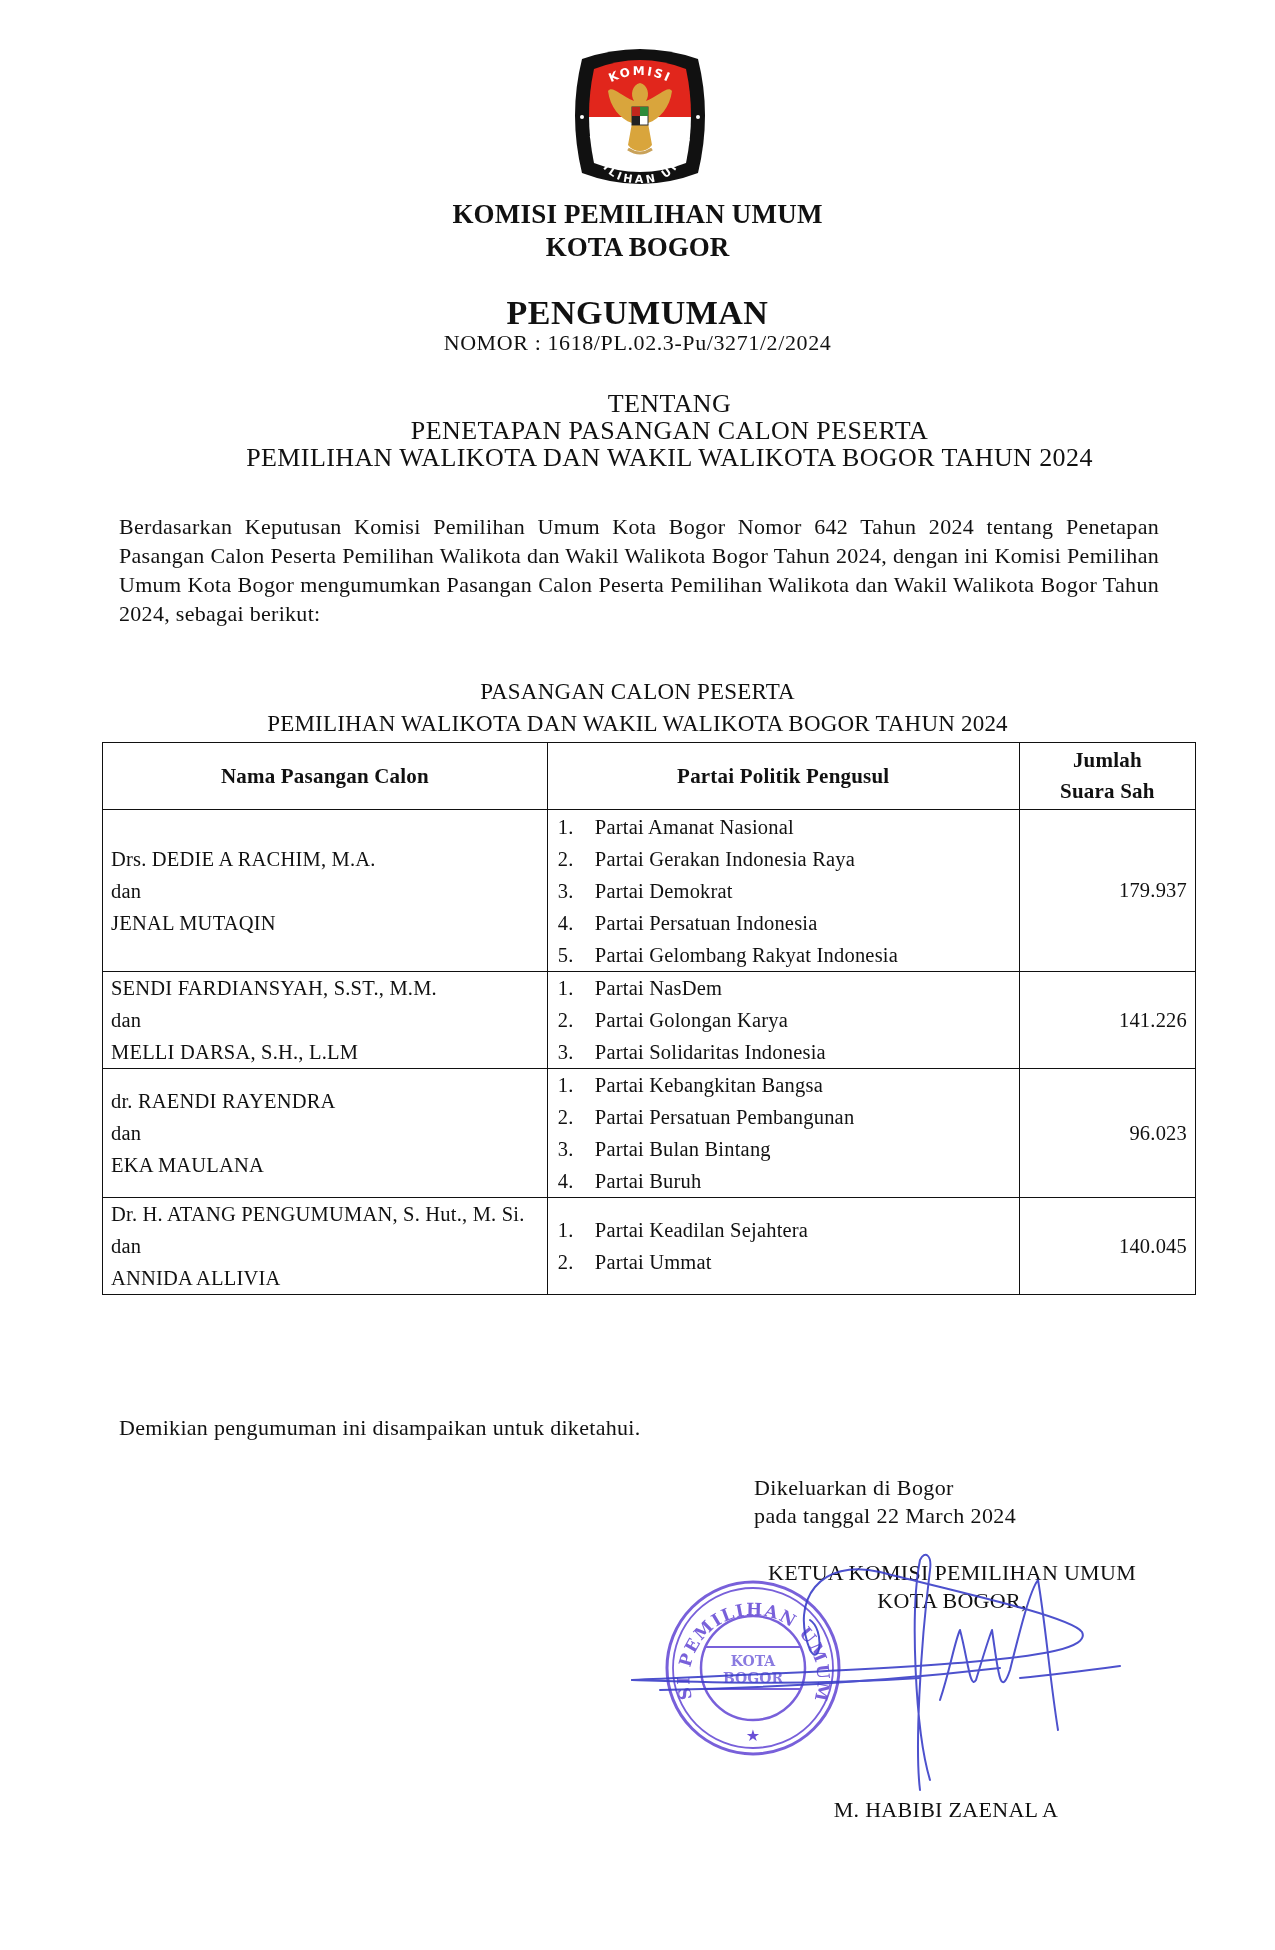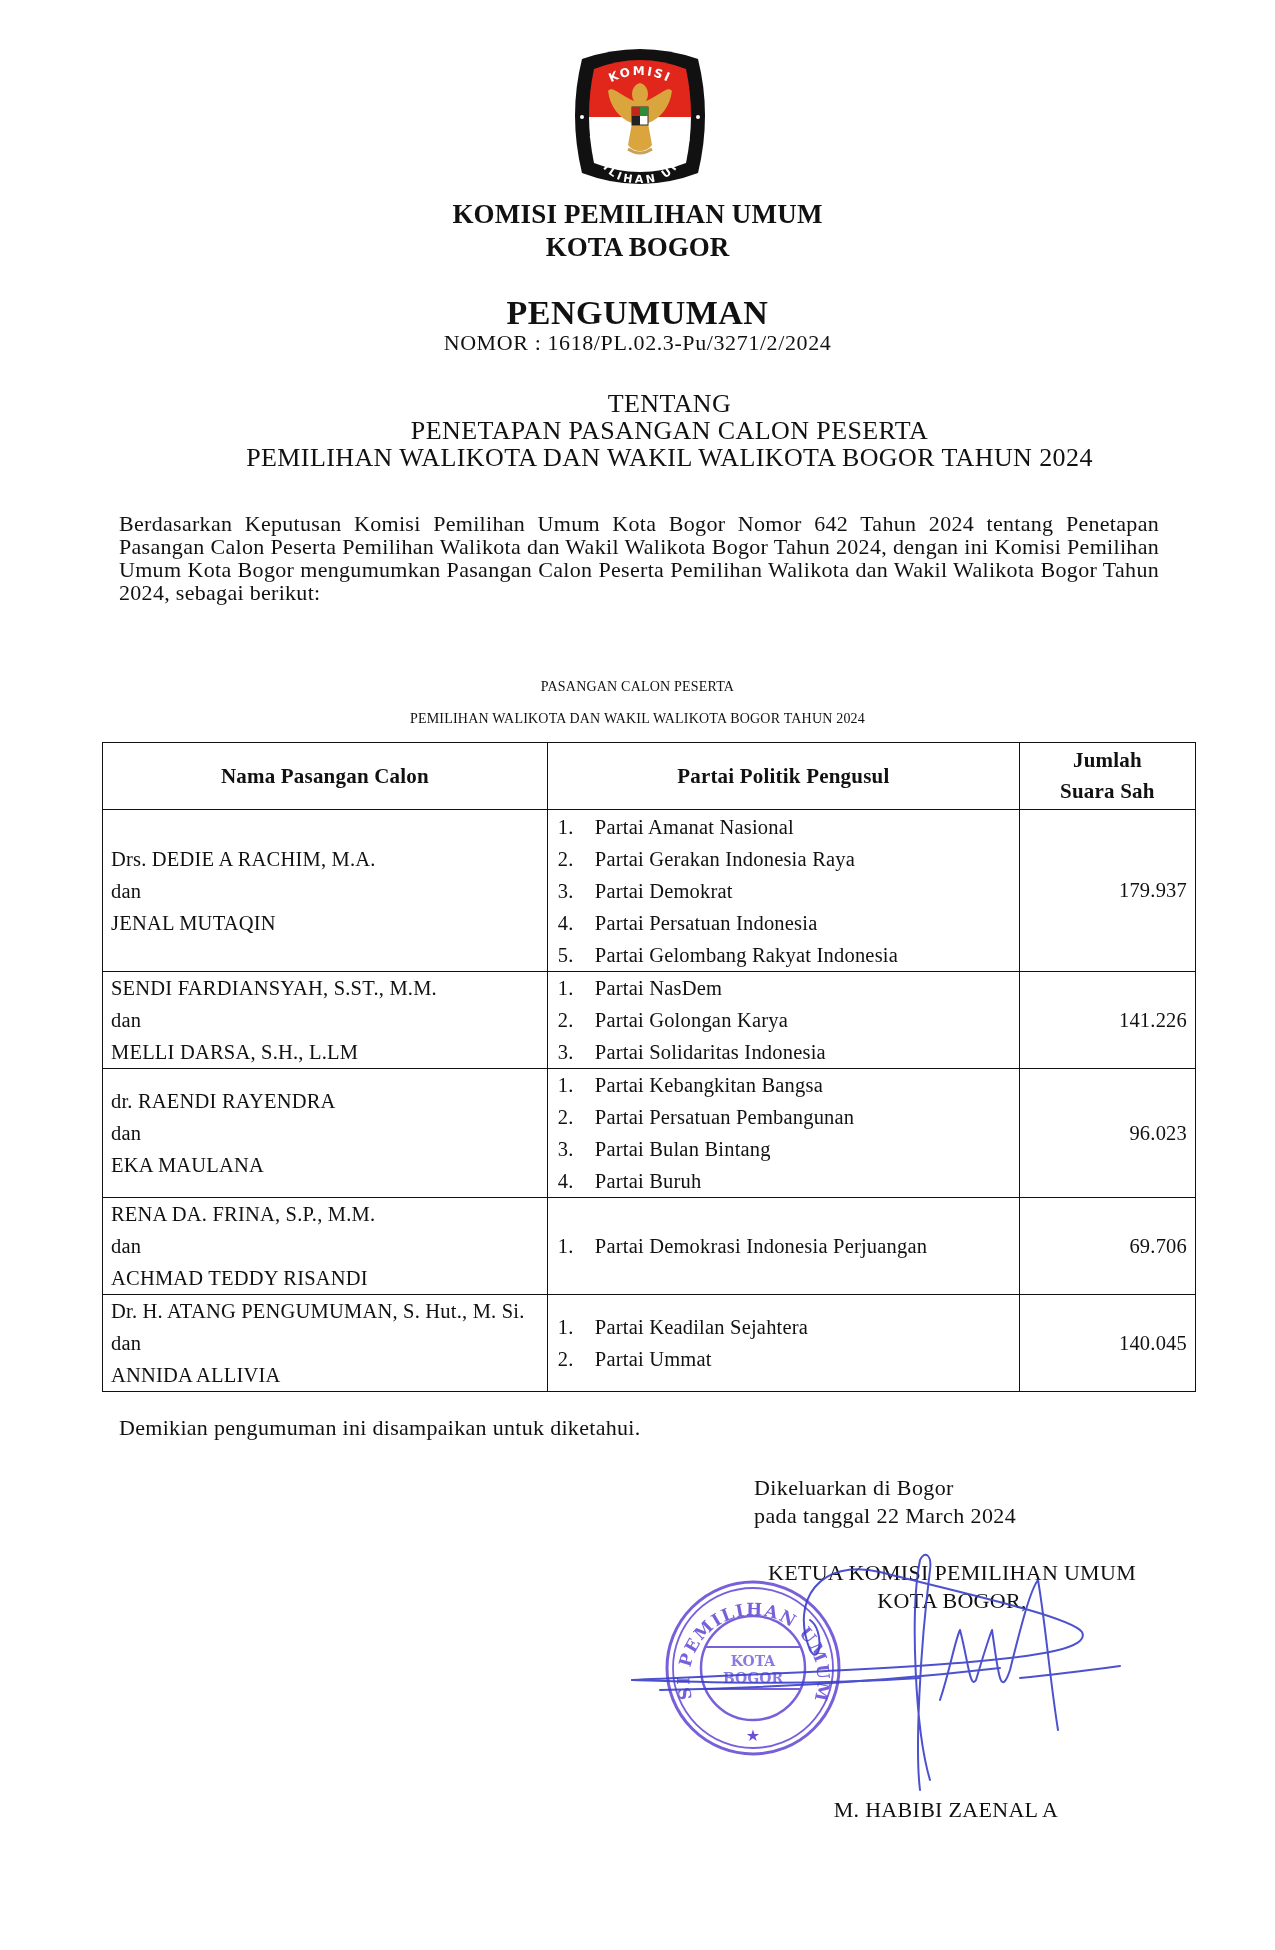--- a/index.html
+++ b/index.html
@@ -19,7 +19,7 @@
   .about.l2 { top: 416px; }
   .about.l3 { top: 443px; }
 
-  .para { left: 119px; top: 512px; width: 1040px; font-size: 22px; line-height: 23px;
+  .para { left: 119px; top: 512px; width: 1040px; font-size: 22px; line-height: 29px;
           text-align: justify; text-align-last: left; letter-spacing: 0.3px; }
 
   .cap { font-size: 14px; letter-spacing: 0.2px; }

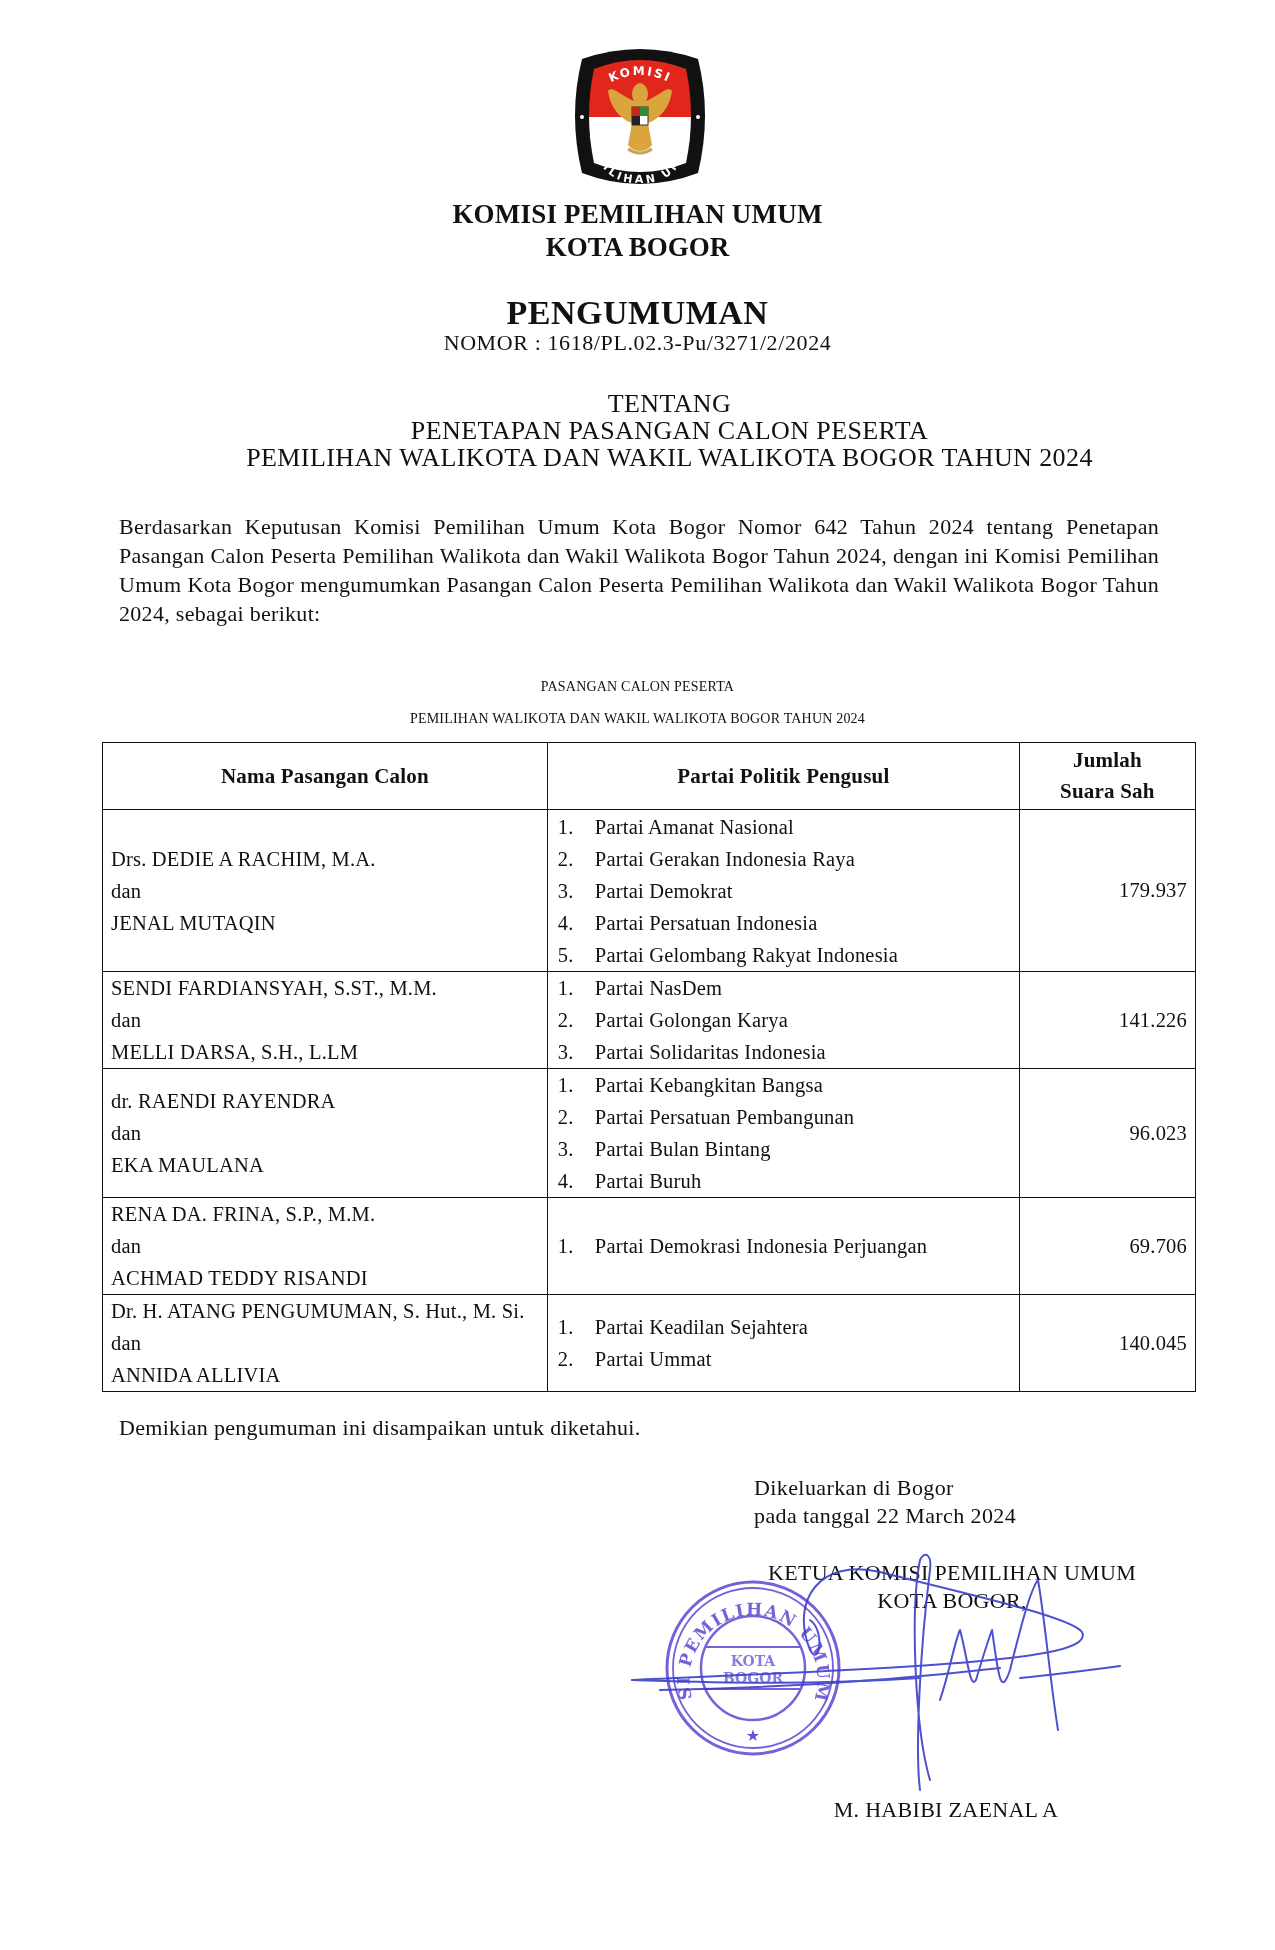--- a/index.html
+++ b/index.html
@@ -22,7 +22,7 @@
   .para { left: 119px; top: 512px; width: 1040px; font-size: 22px; line-height: 29px;
           text-align: justify; text-align-last: left; letter-spacing: 0.3px; }
 
-  .cap { font-size: 14px; letter-spacing: 0.2px; }
+  .cap { font-size: 23px; letter-spacing: 0.2px; }
   .cap.l1 { top: 679px; }
   .cap.l2 { top: 711px; }
 

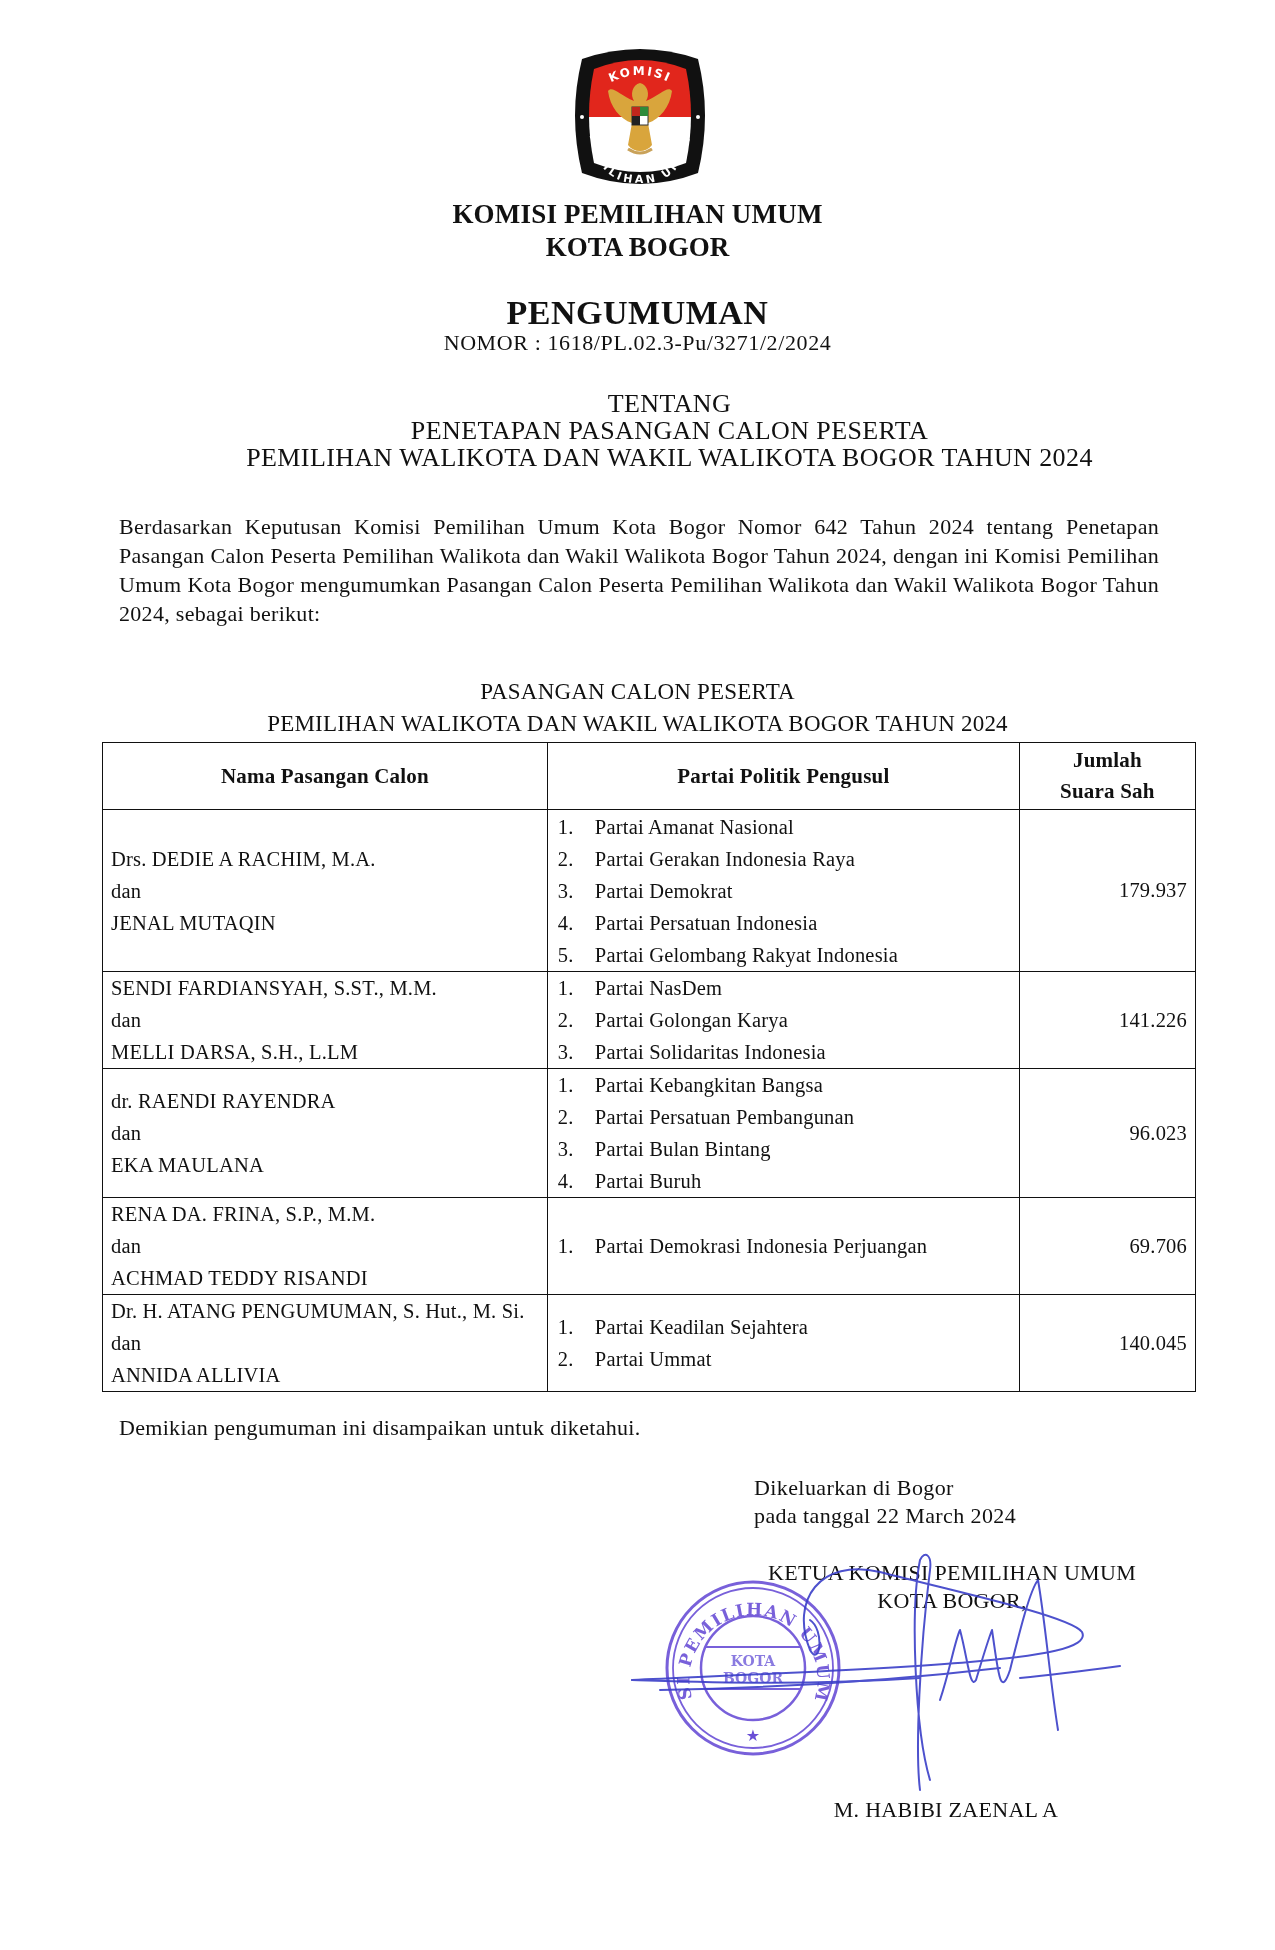--- a/index.html
+++ b/index.html
@@ -162,17 +162,6 @@
       <td class="votes">96.023</td>
     </tr>
 
-    <tr class="r4">
-      <td class="names">
-        <span class="pl">RENA DA. FRINA, S.P., M.M.</span>
-        <span class="pl">dan</span>
-        <span class="pl">ACHMAD TEDDY RISANDI</span>
-      </td>
-      <td class="parties">
-        <span class="pl"><span class="n">1.</span><span>Partai Demokrasi Indonesia Perjuangan</span></span>
-      </td>
-      <td class="votes">69.706</td>
-    </tr>
 
     <tr class="r5">
       <td class="names">

